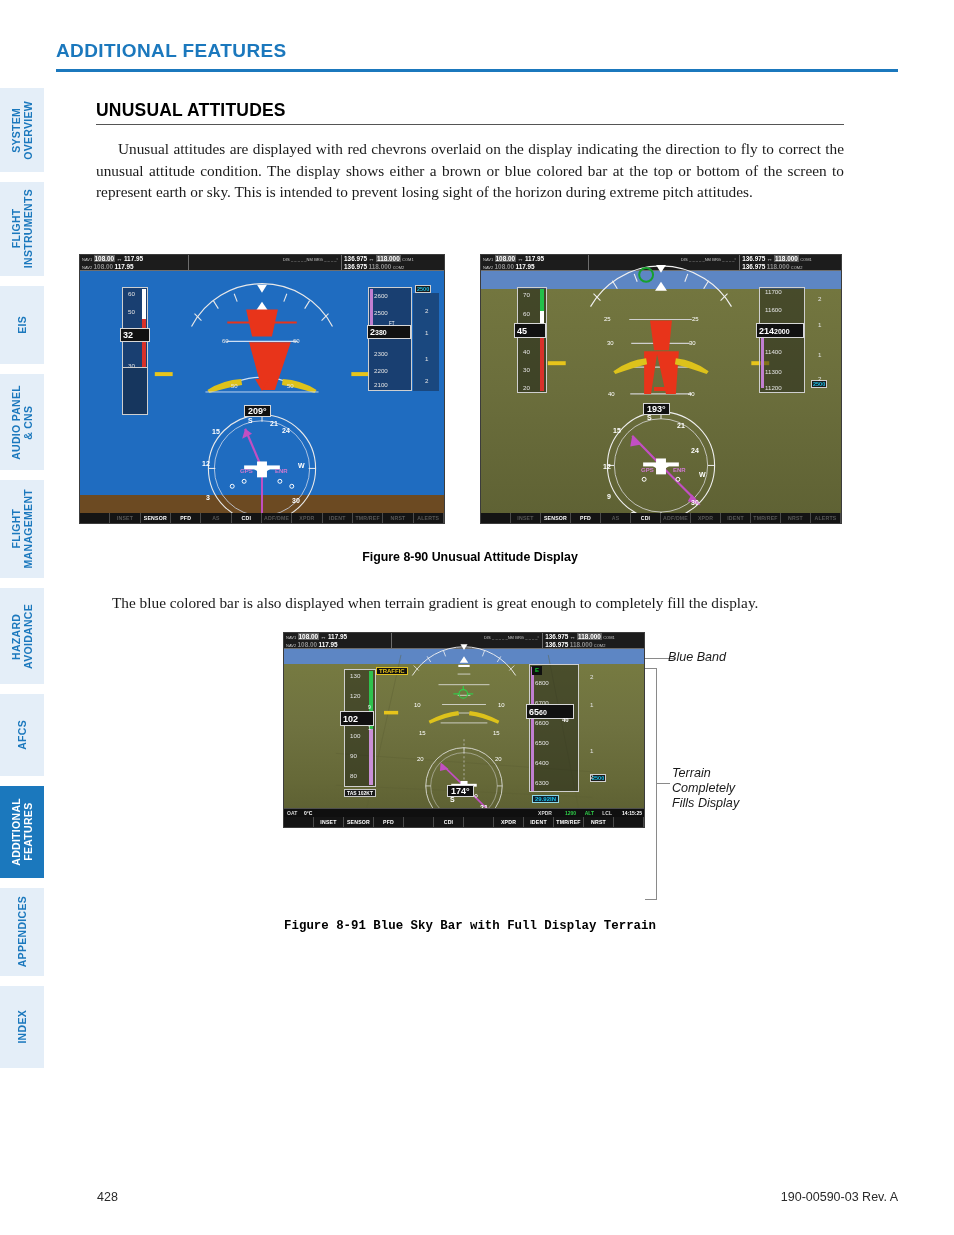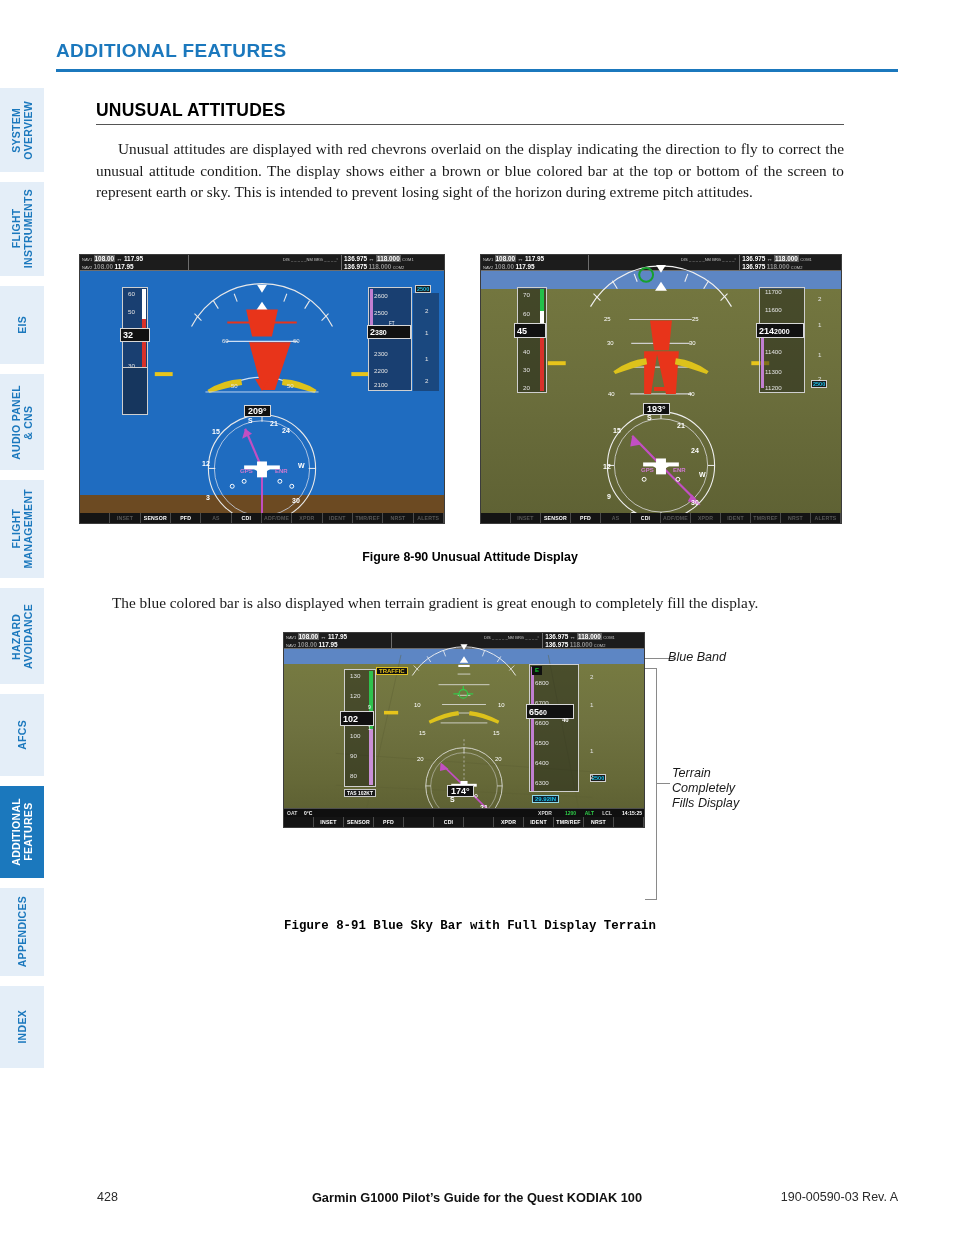--- a/index.html
+++ b/index.html
@@ -754,7 +754,6 @@
 
 <div class="footer">
   <div class="footer-page">428</div>
-  <div class="footer-title">Garmin G1000 Pilot’s Guide for the Quest KODIAK 100</div>
   <div class="footer-doc">190-00590-03  Rev. A</div>
 </div>
 

